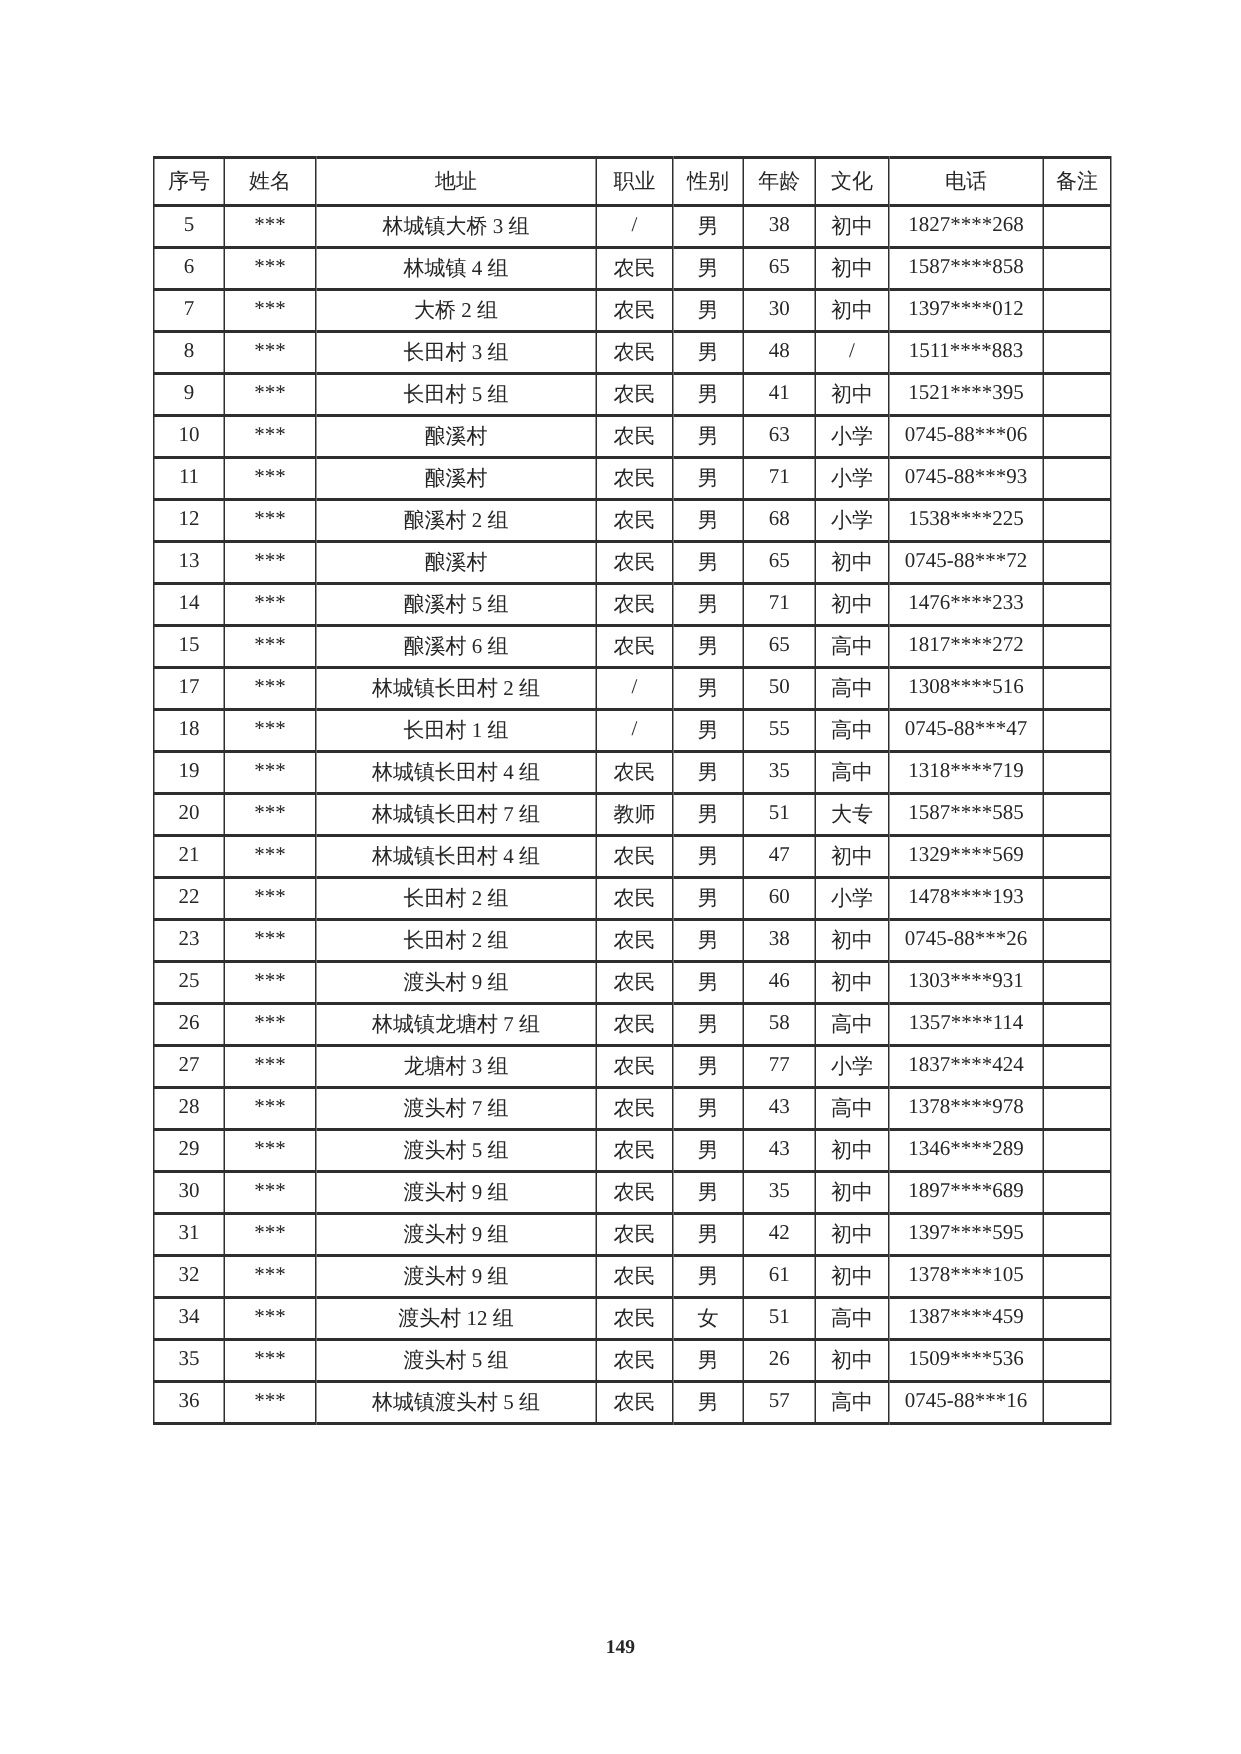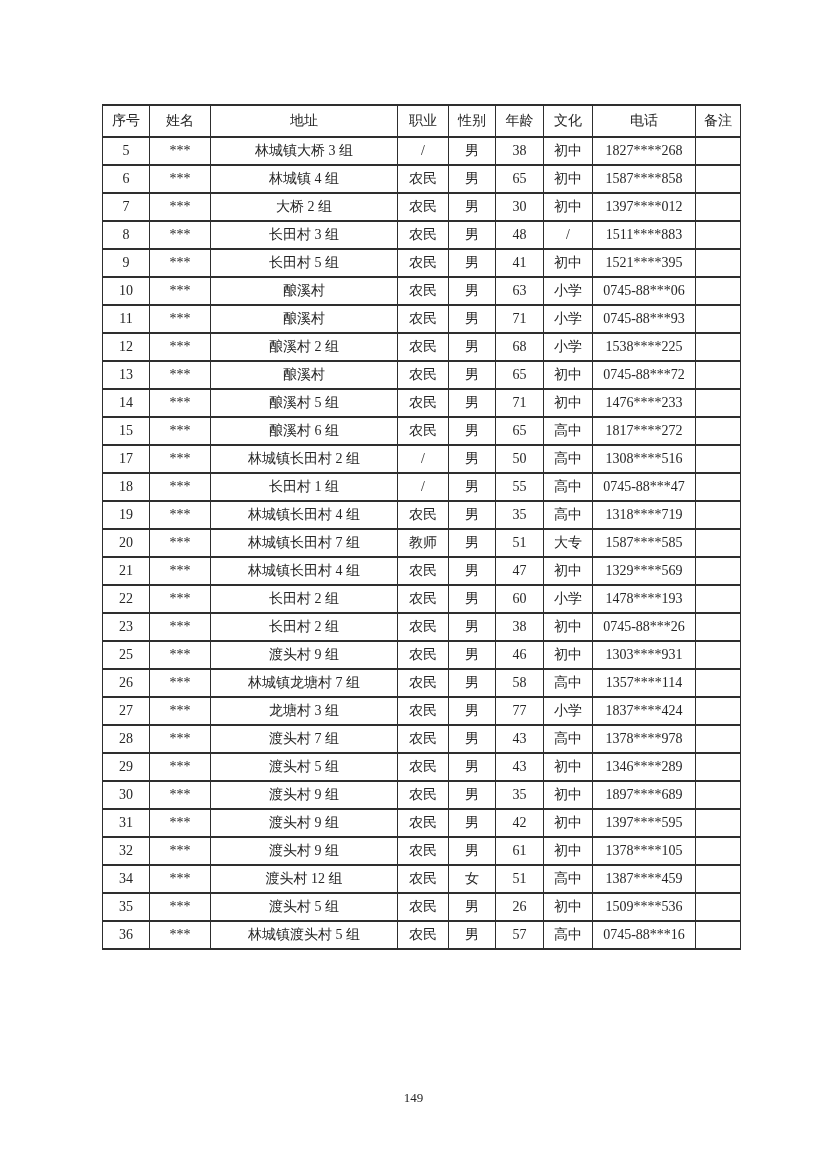--- a/index.html
+++ b/index.html
@@ -52,6 +52,7 @@
     text-align: center;
     font-size: 13px;
     color: #262626;
+    font-weight: bold;
   }
 </style>
 </head>

